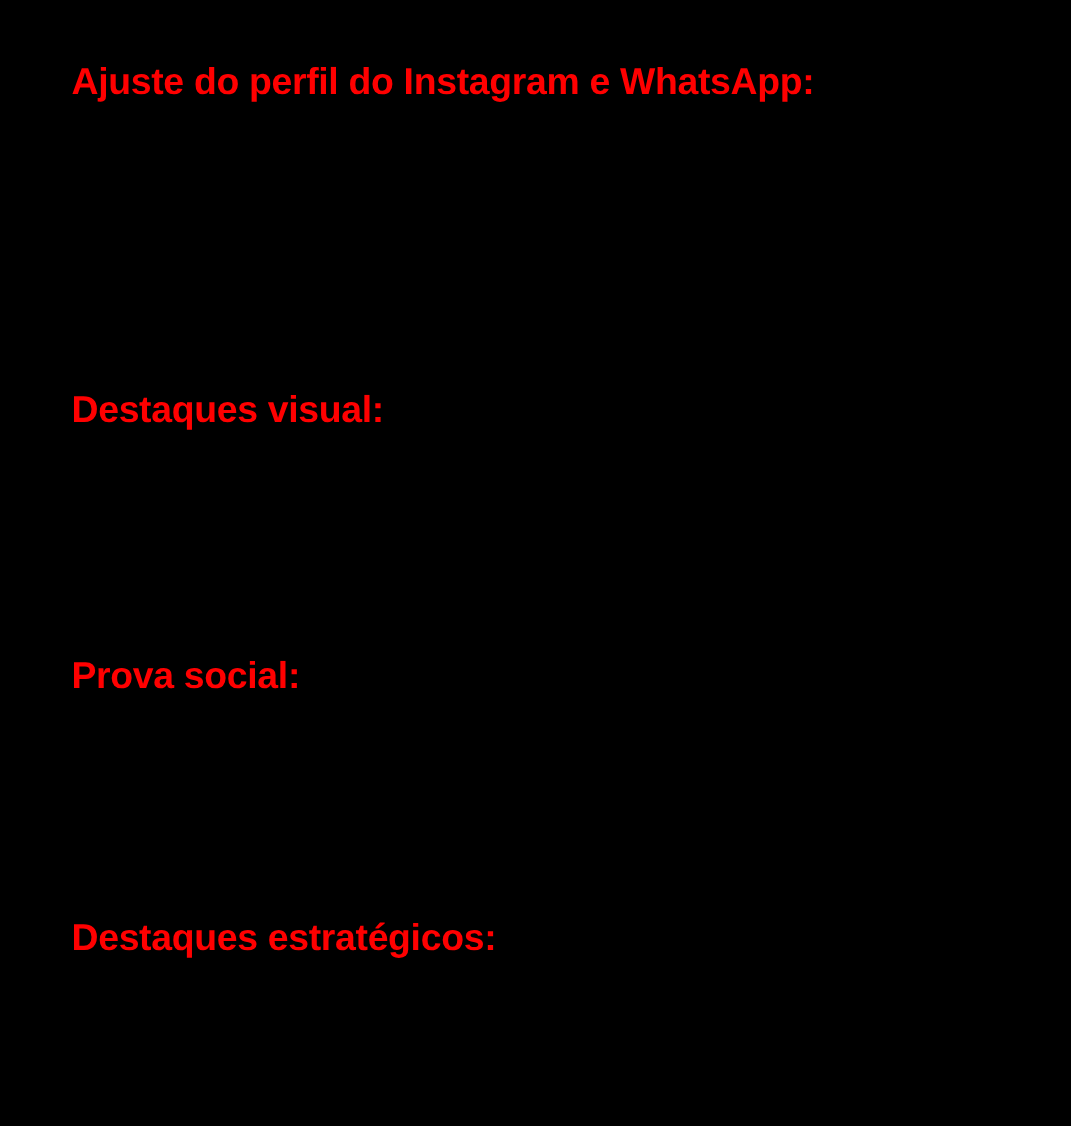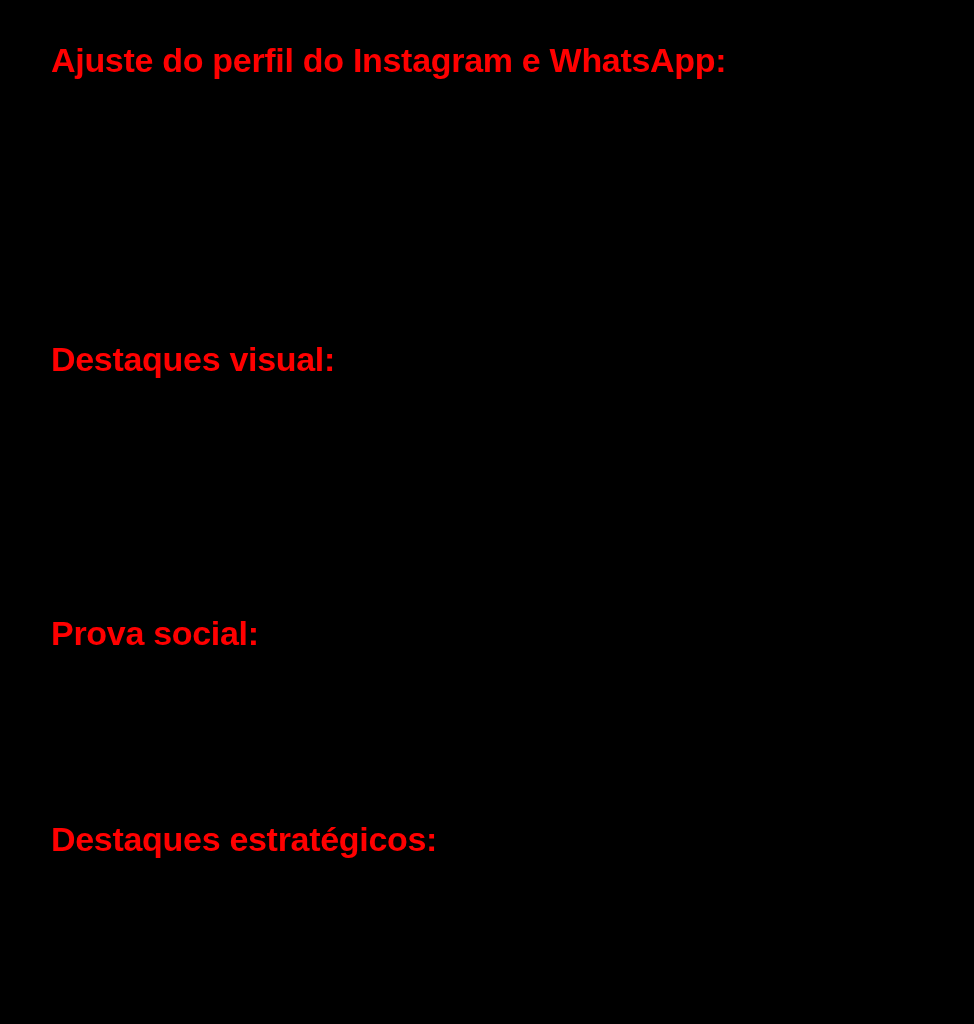--- a/index.html
+++ b/index.html
@@ -22,7 +22,7 @@
   .section-heading {
     position: absolute;
     left: 51px;
-    margin: 0;
+    margin: 14px;
     color: var(--heading-color, #FF0000);
     font-family: "Liberation Sans", sans-serif;
     font-weight: 700;

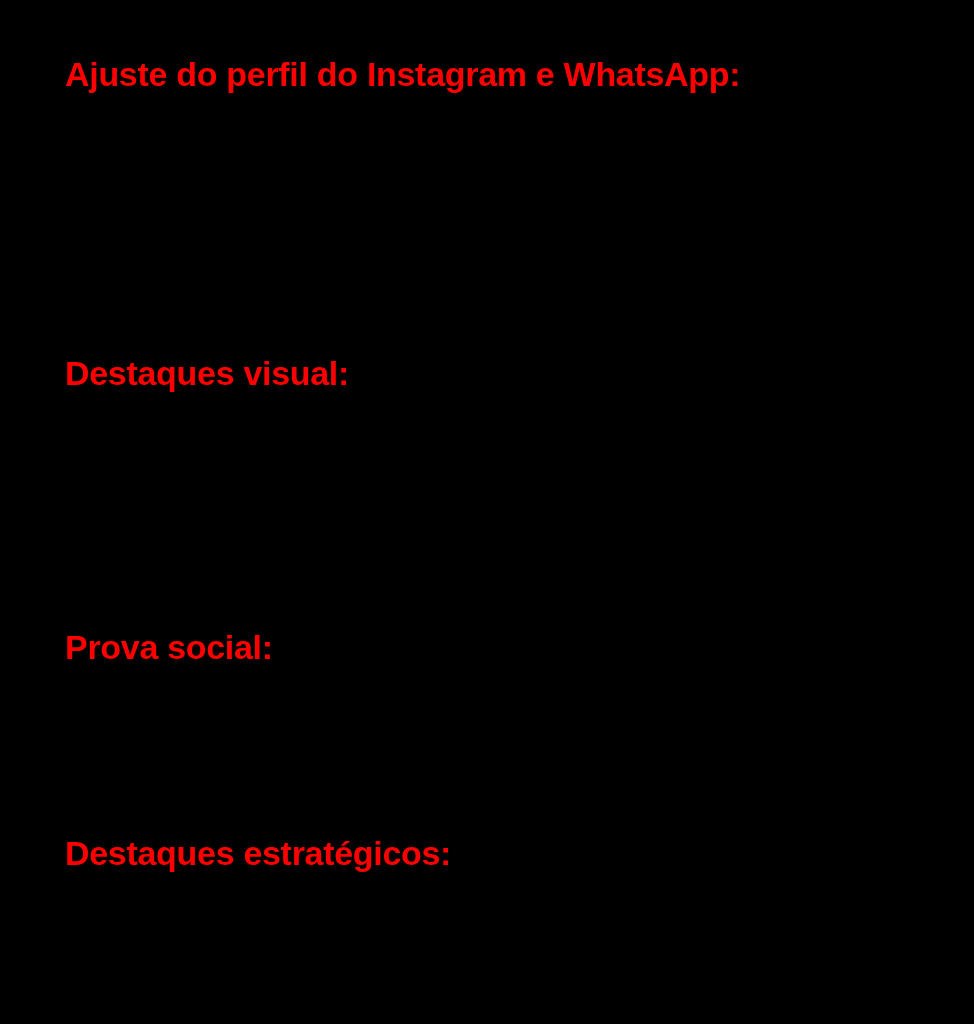--- a/index.html
+++ b/index.html
@@ -33,7 +33,7 @@
   }
   .h1 { top: 42px; }
   .h2 { top: 341px; }
-  .h3 { top: 615px; }
+  .h3 { top: 582px; }
   .h4 { top: 821px; text-align: right; }
   
   .invisible-body-block {

